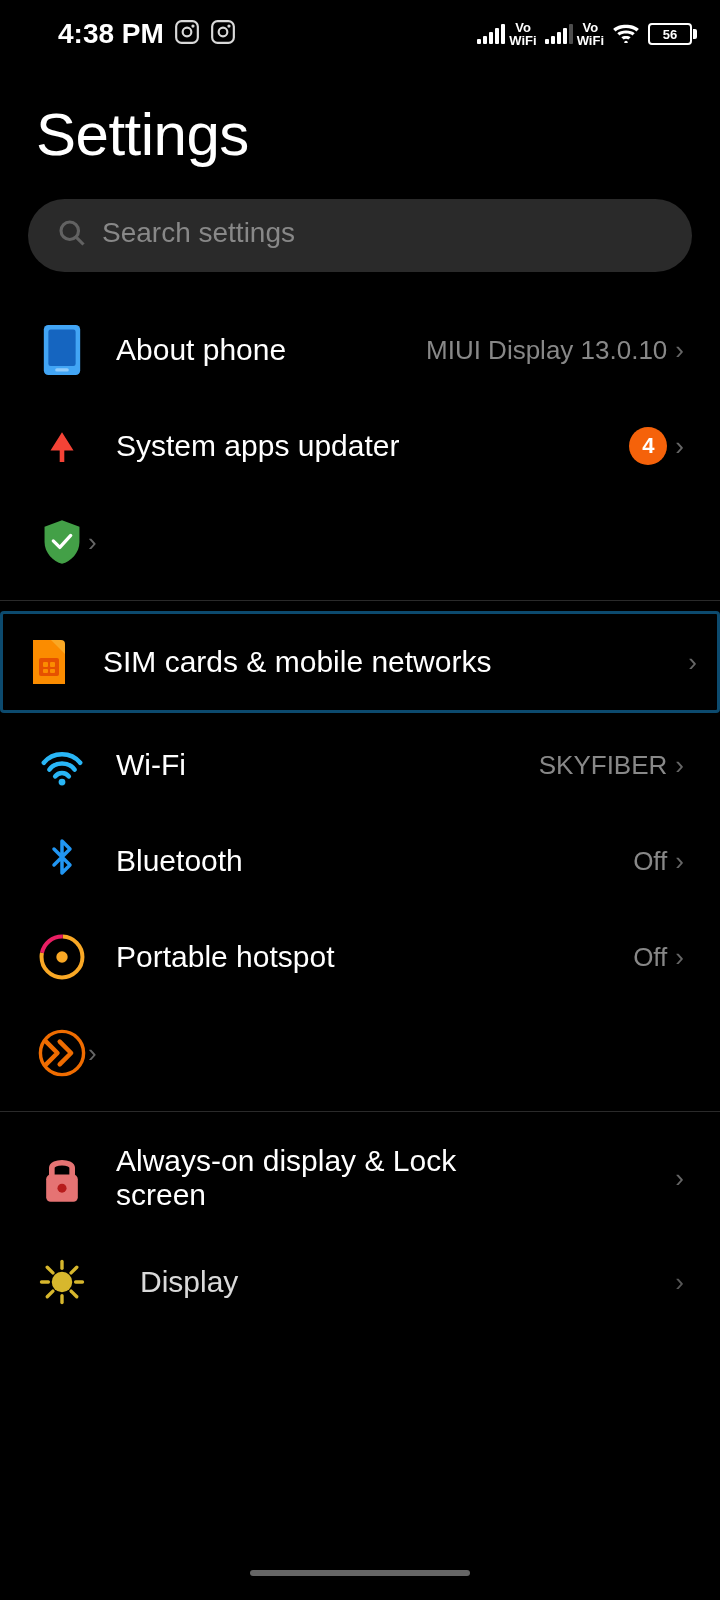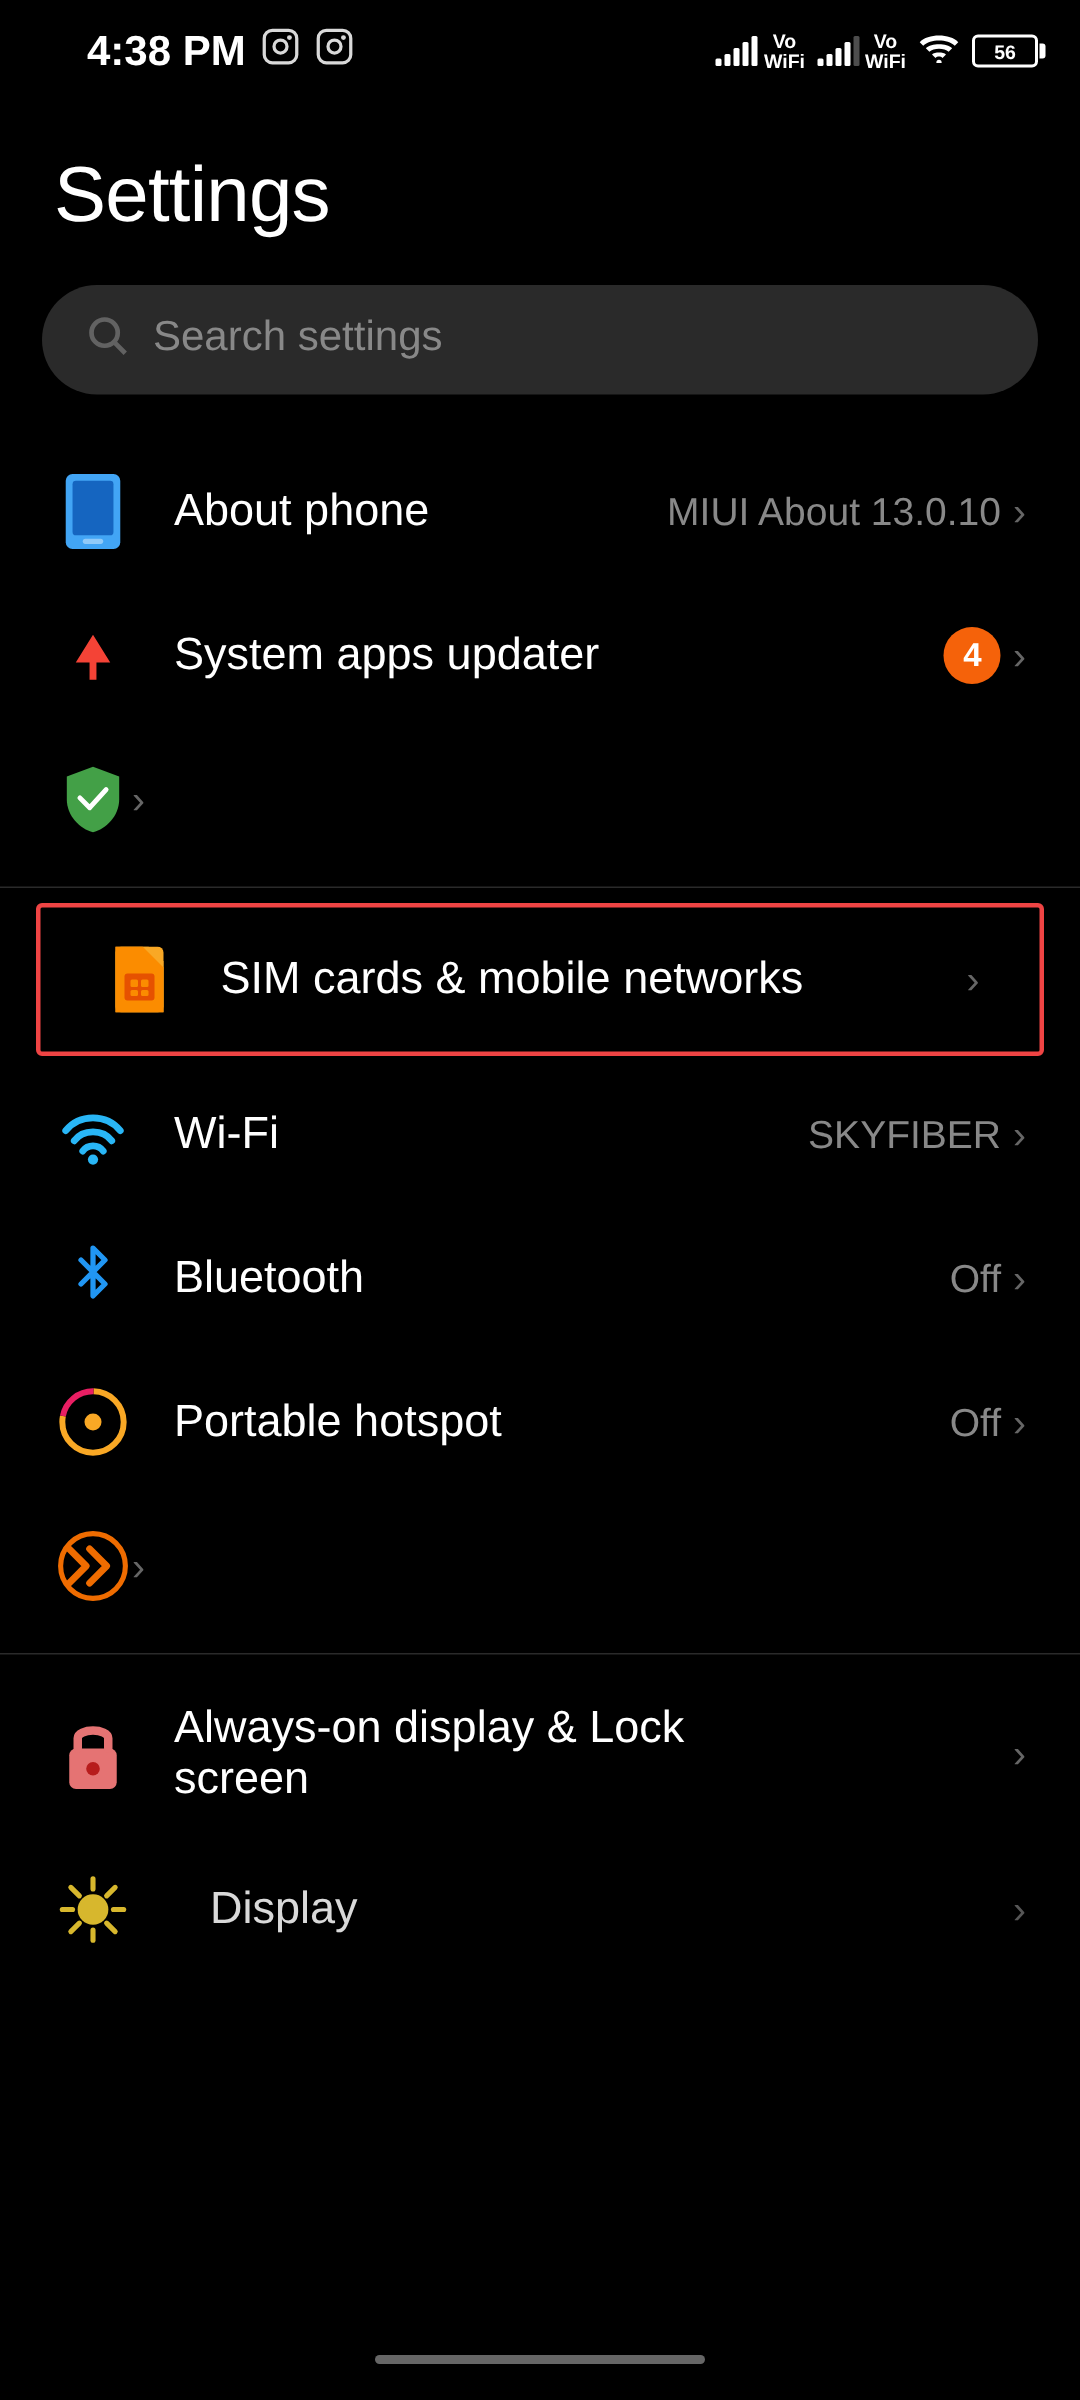--- a/index.html
+++ b/index.html
@@ -85,7 +85,7 @@
 
     
     .page-title {
-      font-size: 52px;
+      font-size: 60px;
       font-weight: 400;
       padding: 40px 36px 30px 36px;
       letter-spacing: -0.5px;

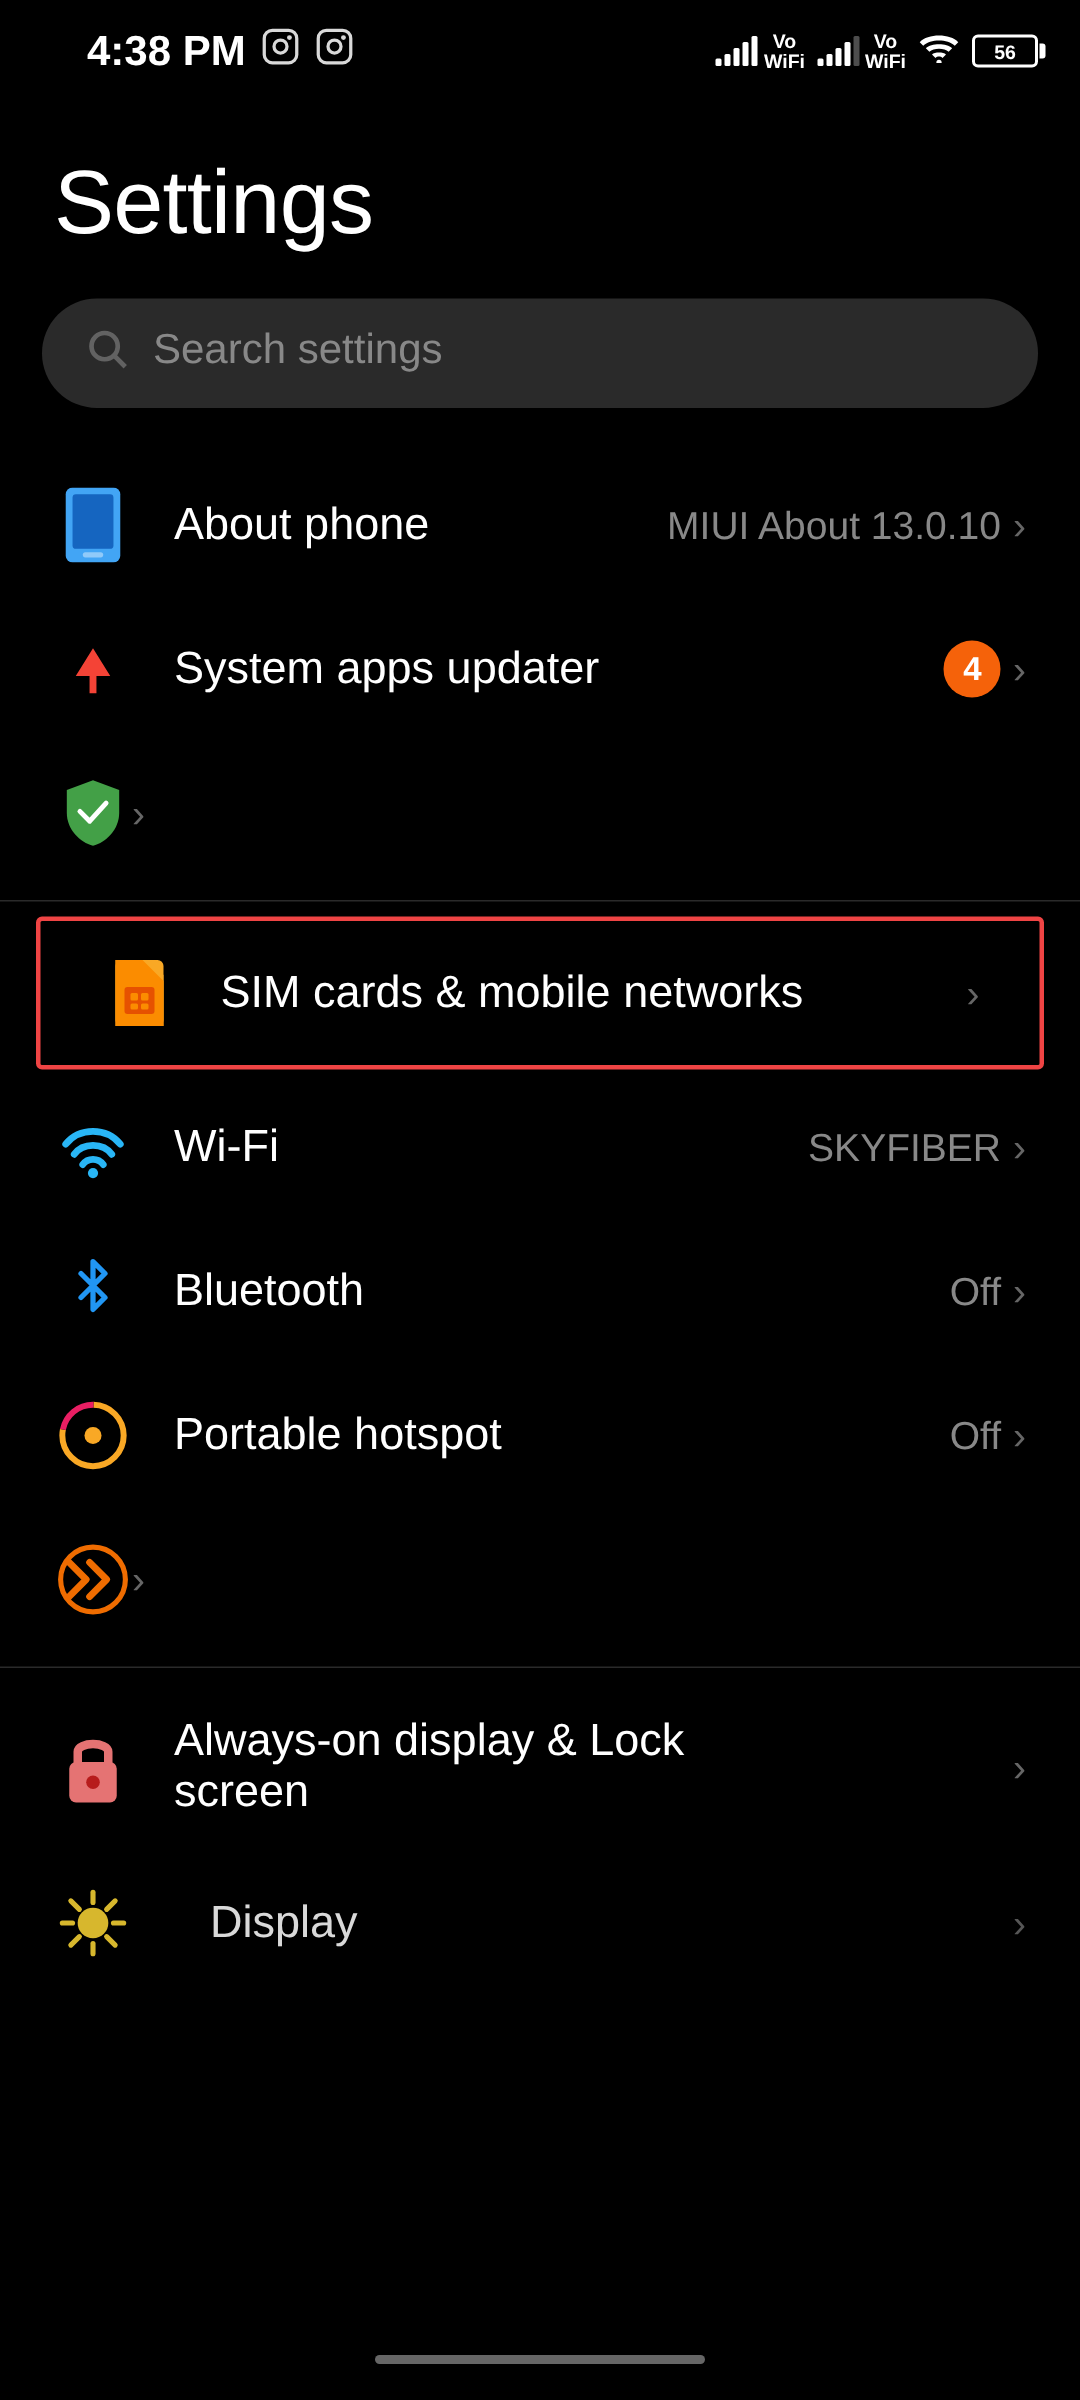--- a/index.html
+++ b/index.html
@@ -281,7 +281,7 @@
       <span class="item-label">About phone</span>
     </div>
     <div class="item-right">
-      <span class="item-sublabel">MIUI About 13.0.10</span>
+      <span class="item-sublabel">MIUI Display 13.0.10</span>
       <span class="chevron">›</span>
     </div>
   </div>

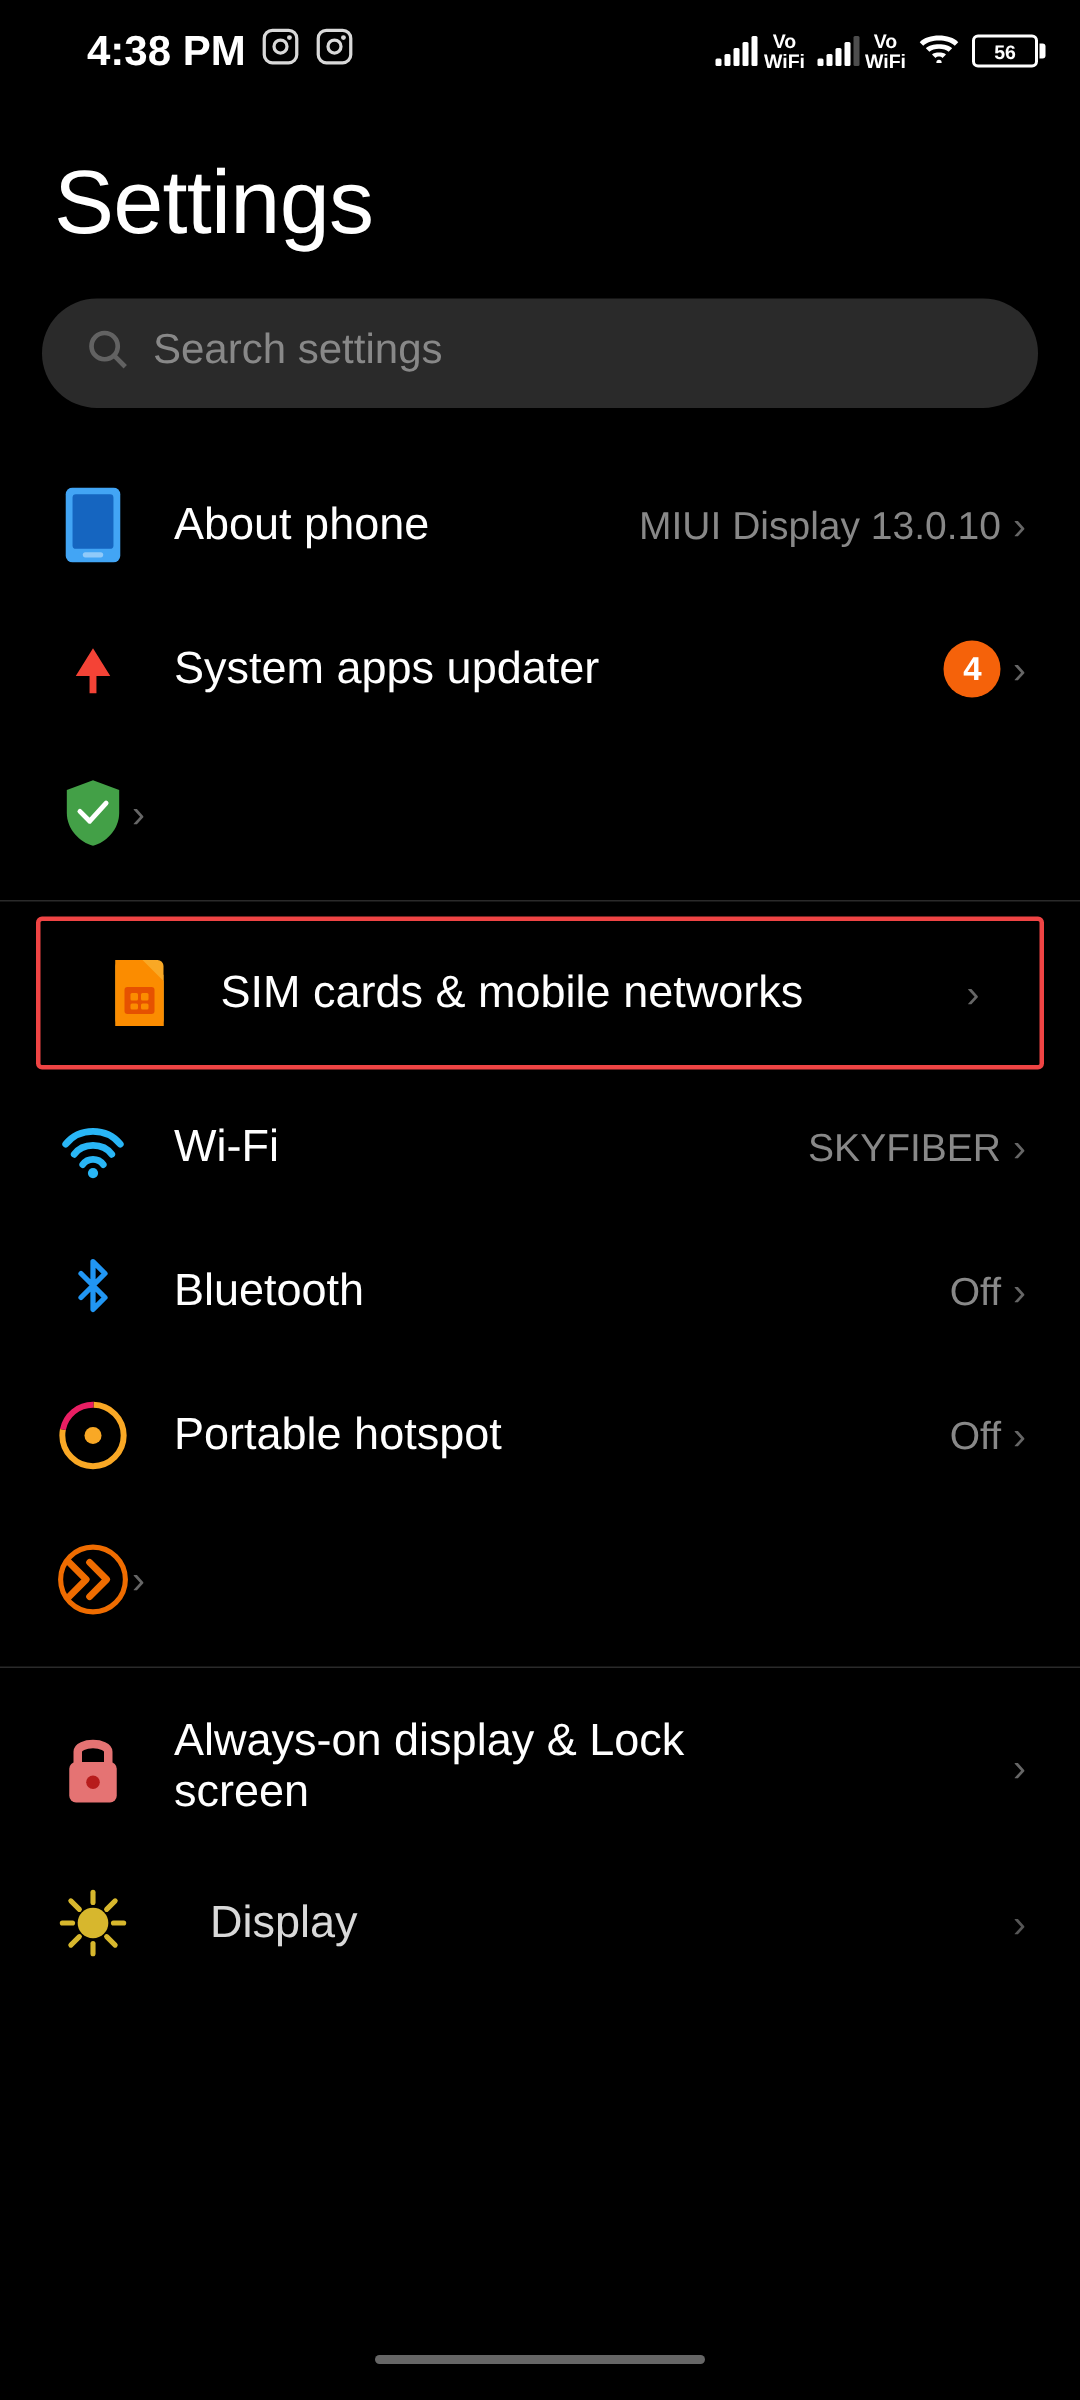--- a/index.html
+++ b/index.html
@@ -176,10 +176,10 @@
 
     
     .settings-item.highlighted {
-      border: 3px solid #ef4444;
+      border: 3px solid #0c4a6e;
       border-radius: 4px;
-      margin: 4px 24px;
-      padding: 22px 40px;
+      margin: 4px 0;
+      padding: 22px 20px;
     }
 
     .item-label-wrap {

